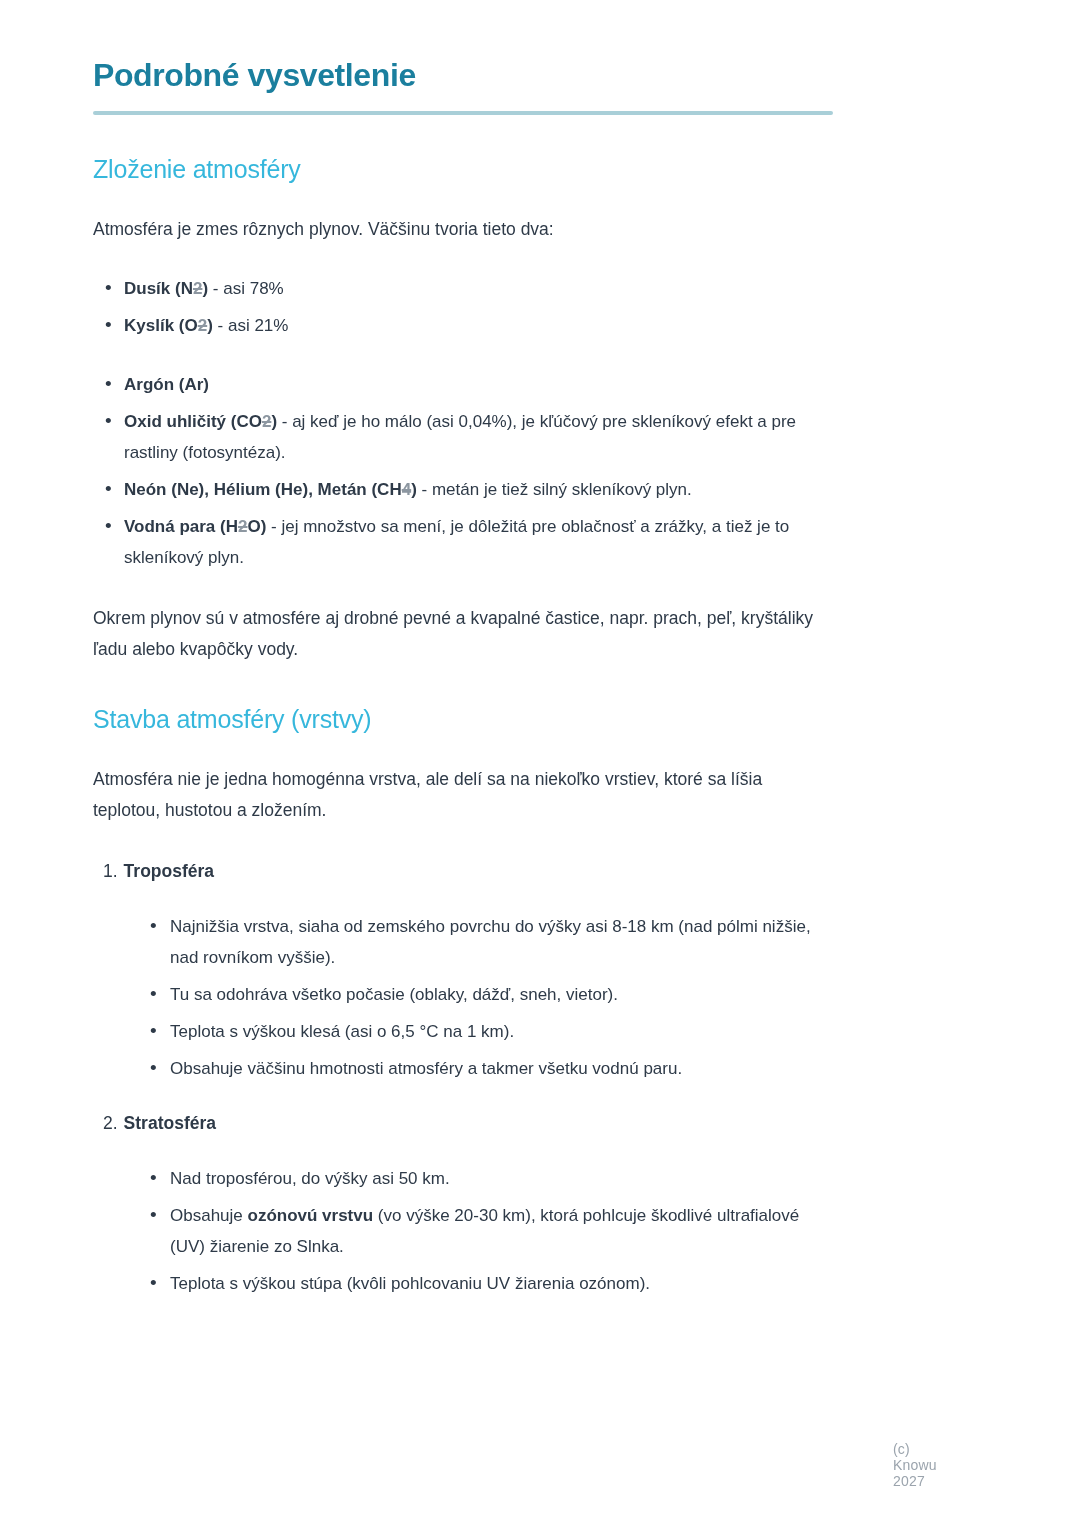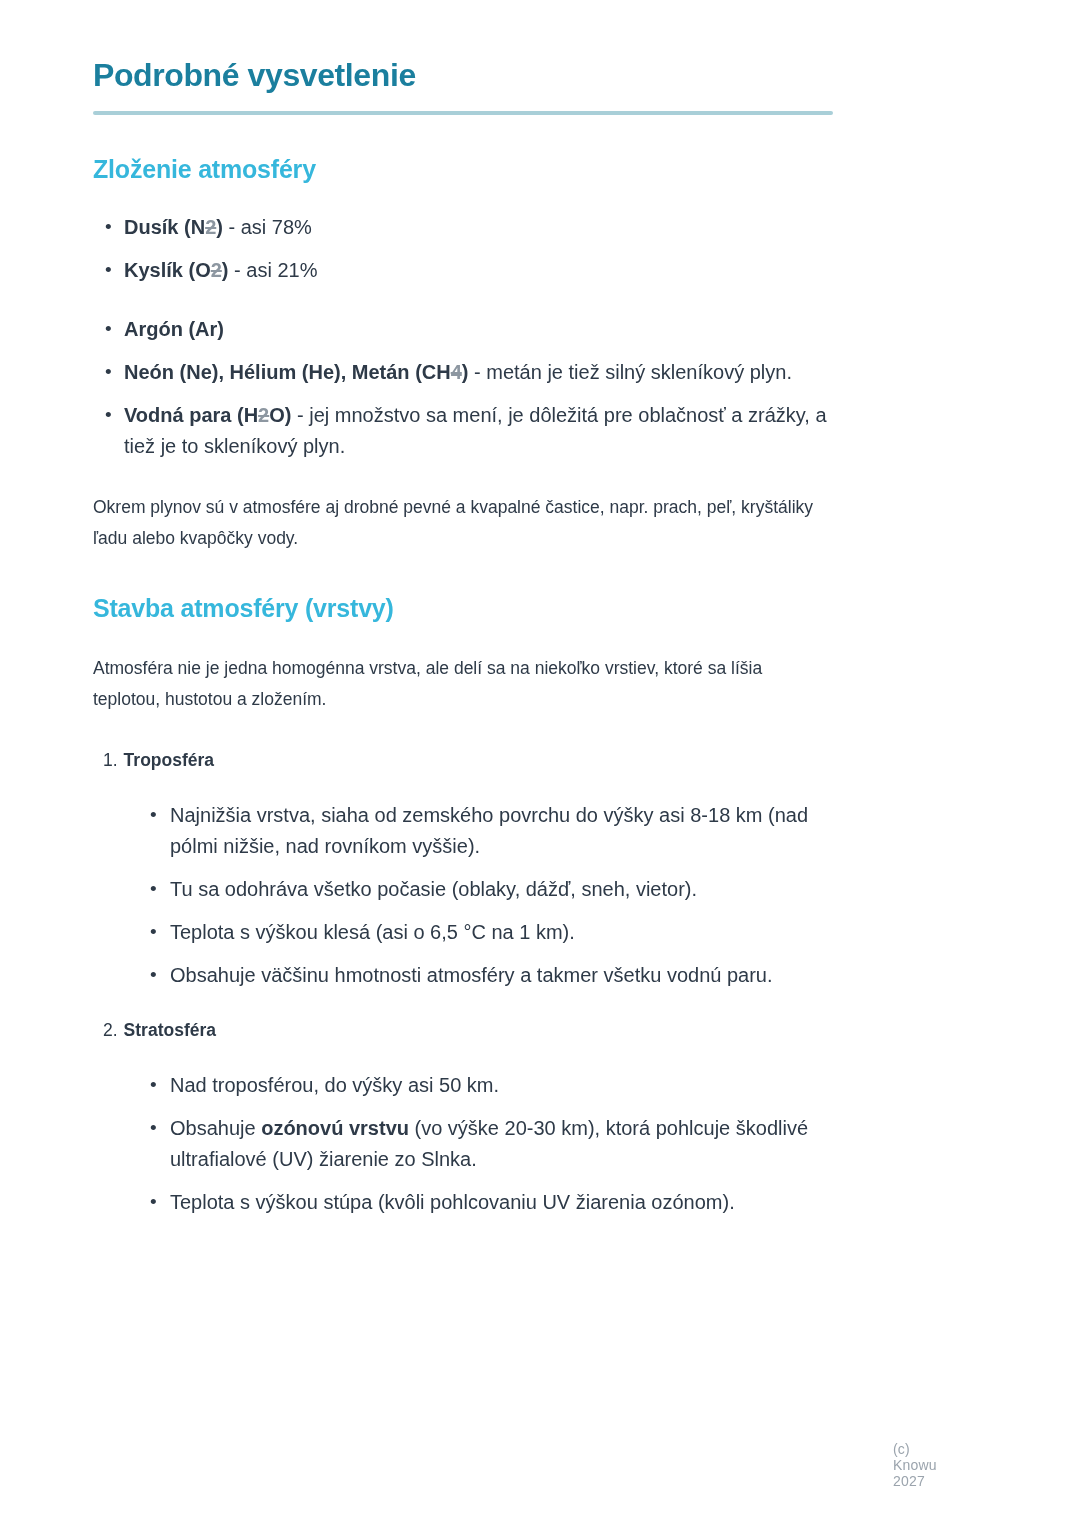--- a/index.html
+++ b/index.html
@@ -18,7 +18,7 @@
   .content{position:absolute;left:93px;top:0;width:740px;color:var(--c-body);}
   h1{font-size:32px;font-weight:700;color:var(--c-title);margin:57px 0 0 0;letter-spacing:-0.4px;}
   .divider{height:4px;background:var(--c-divider);margin-top:17px;border-radius:2px;}
-  h2{font-size:25px;font-weight:700;color:var(--c-h2);margin:40px 0 0 0;letter-spacing:-0.2px;}
+  h2{font-size:25px;font-weight:400;color:var(--c-h2);margin:40px 0 0 0;letter-spacing:-0.2px;}
   p{font-size:17.5px;line-height:31px;color:var(--c-body);margin:30px 0 0 0;}
   ul{list-style:none;margin:28px 0 0 0;padding:0 0 0 31px;}
   ul>li{position:relative;font-size:20px;line-height:31px;}

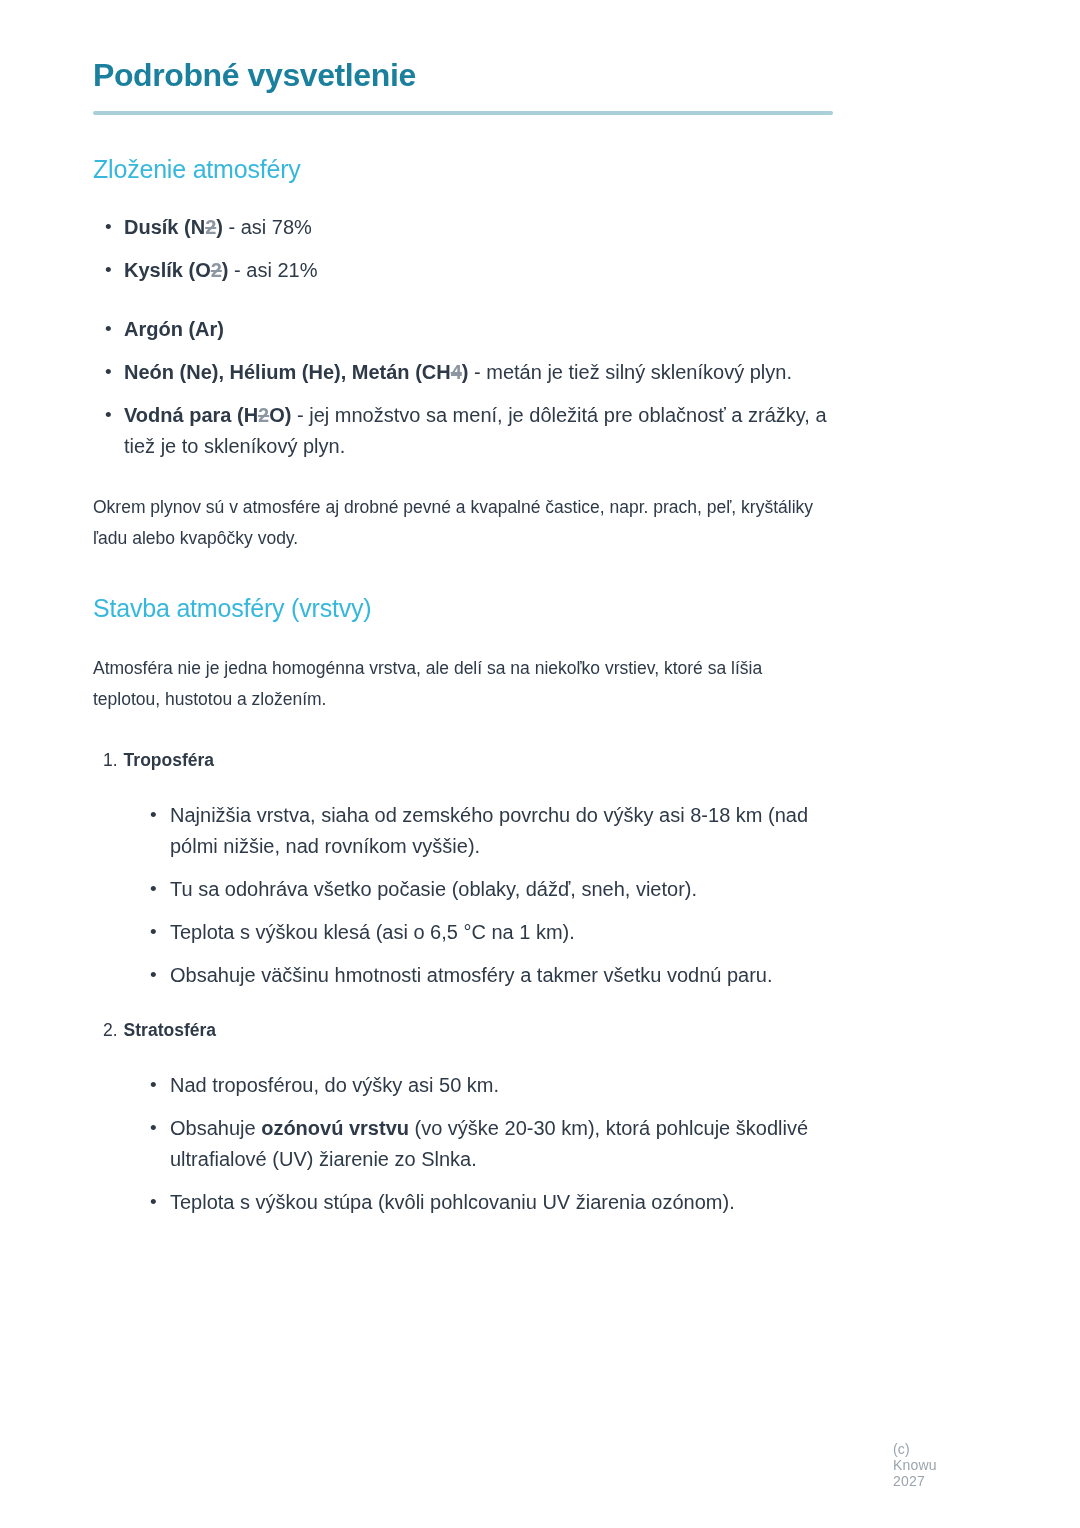--- a/index.html
+++ b/index.html
@@ -46,6 +46,7 @@
     <div id="sections">
         <section>
           <h2>Zloženie atmosféry</h2>
+          <p><span>Atmosféra je zmes rôznych plynov. Väčšinu tvoria tieto dva:</span></p>
           <ul>
             <li><span class="b">Dusík (N</span><span class="b strike">2</span><span class="b">)</span><span> - asi 78%</span></li>
             <li><span class="b">Kyslík (O</span><span class="b strike">2</span><span class="b">)</span><span> - asi 21%</span></li>

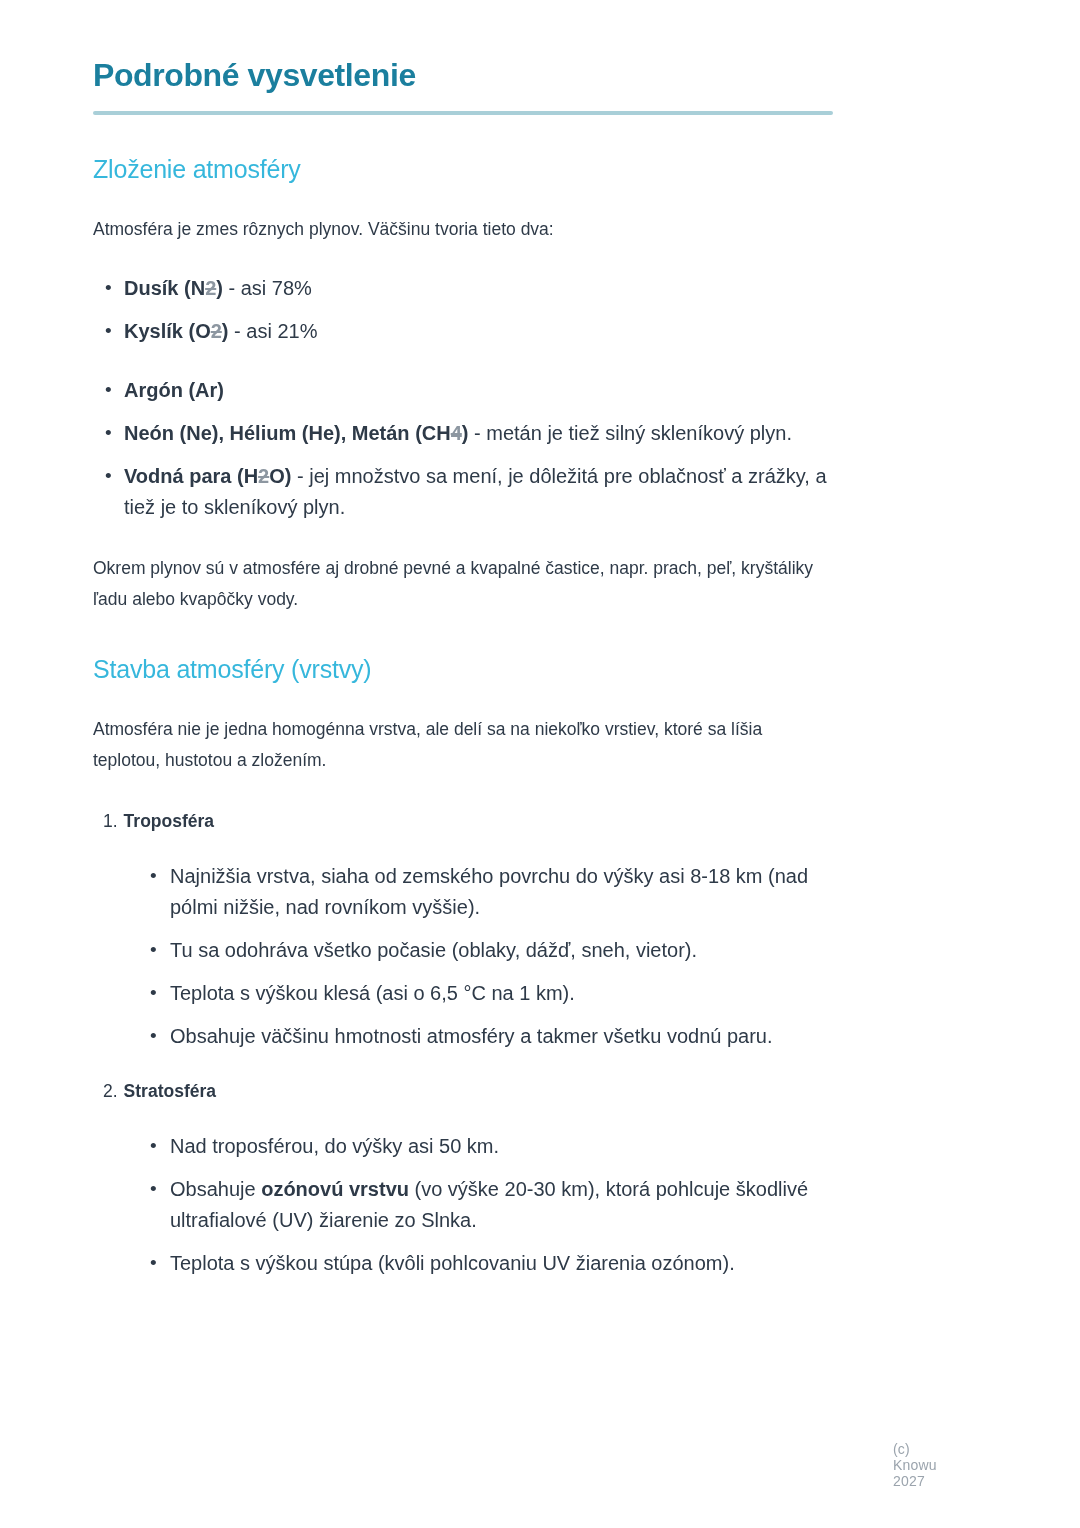--- a/index.html
+++ b/index.html
@@ -21,7 +21,7 @@
   h2{font-size:25px;font-weight:400;color:var(--c-h2);margin:40px 0 0 0;letter-spacing:-0.2px;}
   p{font-size:17.5px;line-height:31px;color:var(--c-body);margin:30px 0 0 0;}
   ul{list-style:none;margin:28px 0 0 0;padding:0 0 0 31px;}
-  ul>li{position:relative;font-size:20px;line-height:31px;}
+  ul>li{position:relative;font-size:17px;line-height:31px;}
   ul>li::before{content:"\2022";position:absolute;left:-19px;top:-1px;font-size:19px;color:var(--c-body);}
   ul>li + li{margin-top:12px;}
   ol.numlist{list-style:none;margin:30px 0 0 0;padding:0 0 0 10px;}

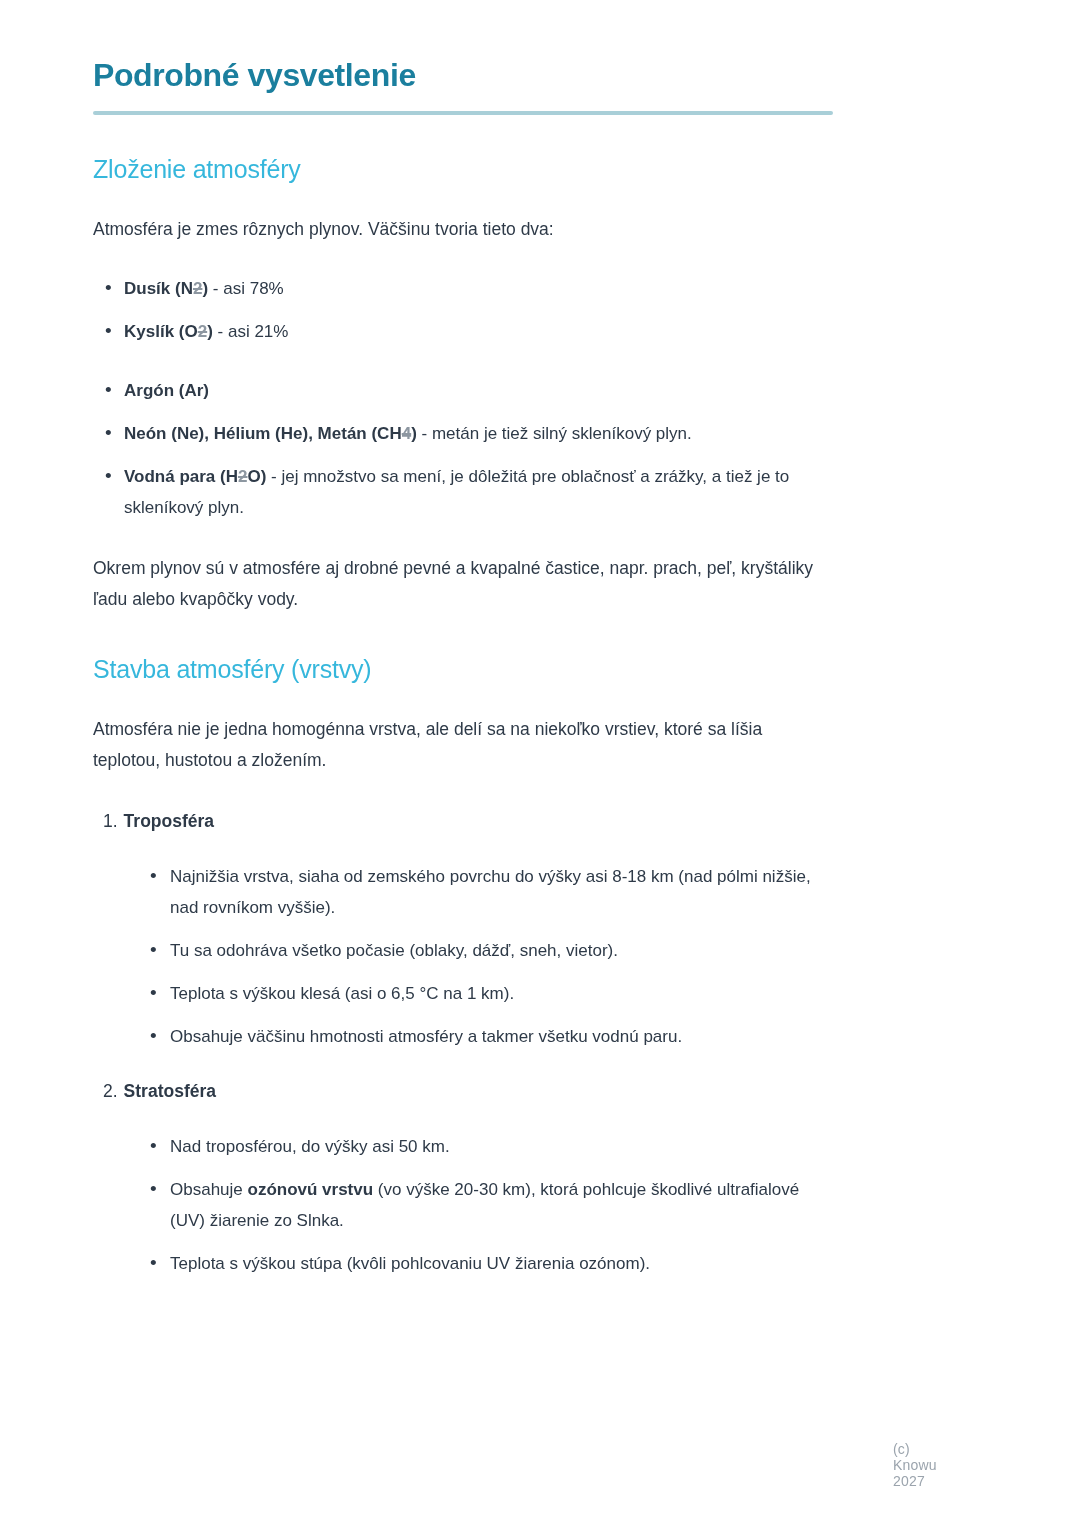--- a/index.html
+++ b/index.html
@@ -23,7 +23,7 @@
   ul{list-style:none;margin:28px 0 0 0;padding:0 0 0 31px;}
   ul>li{position:relative;font-size:17px;line-height:31px;}
   ul>li::before{content:"\2022";position:absolute;left:-19px;top:-1px;font-size:19px;color:var(--c-body);}
-  ul>li + li{margin-top:12px;}
+  ul>li + li{margin-top:6px;}
   ol.numlist{list-style:none;margin:30px 0 0 0;padding:0 0 0 10px;}
   ol.numlist>li + li{margin-top:24px;}
   .numrow{font-size:17.5px;line-height:31px;}

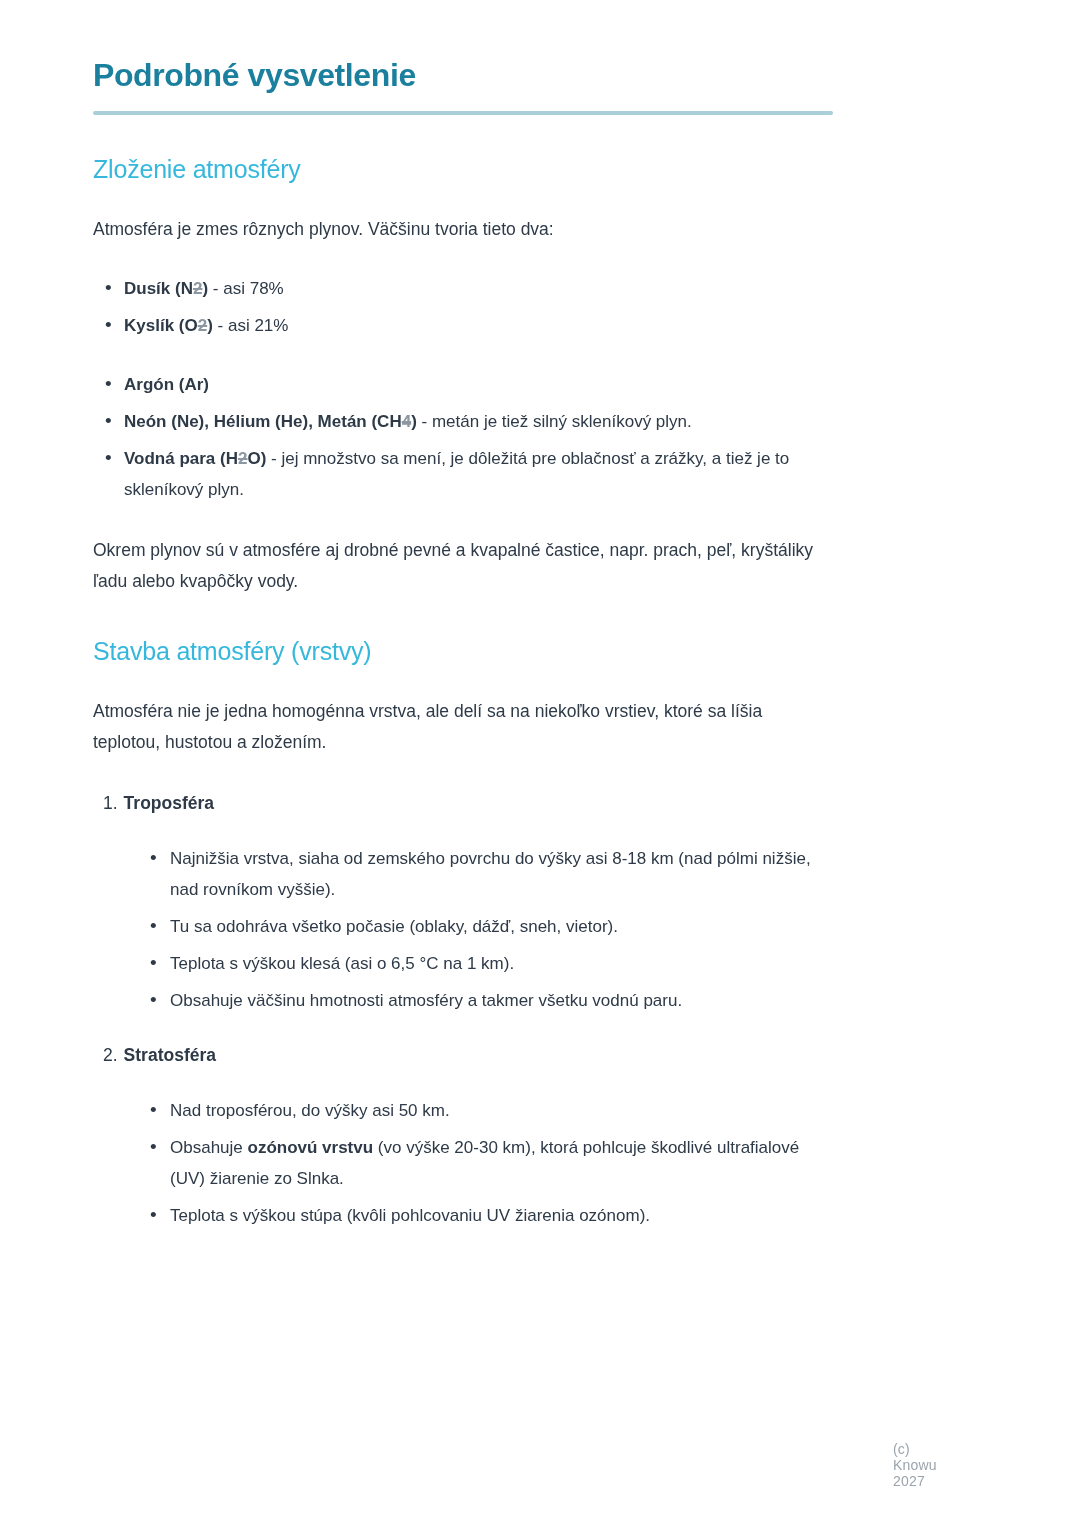--- a/index.html
+++ b/index.html
@@ -53,6 +53,7 @@
           </ul>
           <ul>
             <li><span class="b">Argón (Ar)</span></li>
+            <li><span class="b">Oxid uhličitý (CO</span><span class="b strike">2</span><span class="b">)</span><span> - aj keď je ho málo (asi 0,04%), je kľúčový pre skleníkový efekt a pre rastliny (fotosyntéza).</span></li>
             <li><span class="b">Neón (Ne), Hélium (He), Metán (CH</span><span class="b strike">4</span><span class="b">)</span><span> - metán je tiež silný skleníkový plyn.</span></li>
             <li><span class="b">Vodná para (H</span><span class="b strike">2</span><span class="b">O)</span><span> - jej množstvo sa mení, je dôležitá pre oblačnosť a zrážky, a tiež je to skleníkový plyn.</span></li>
           </ul>

